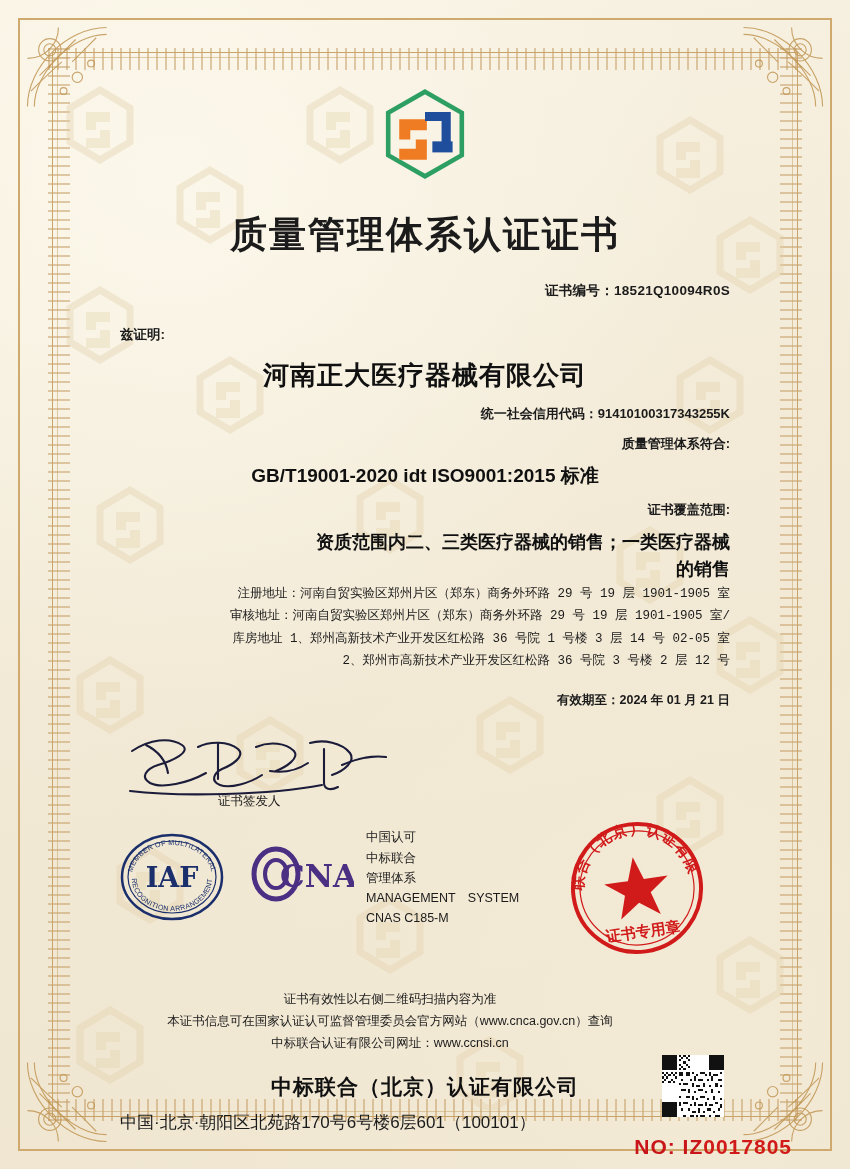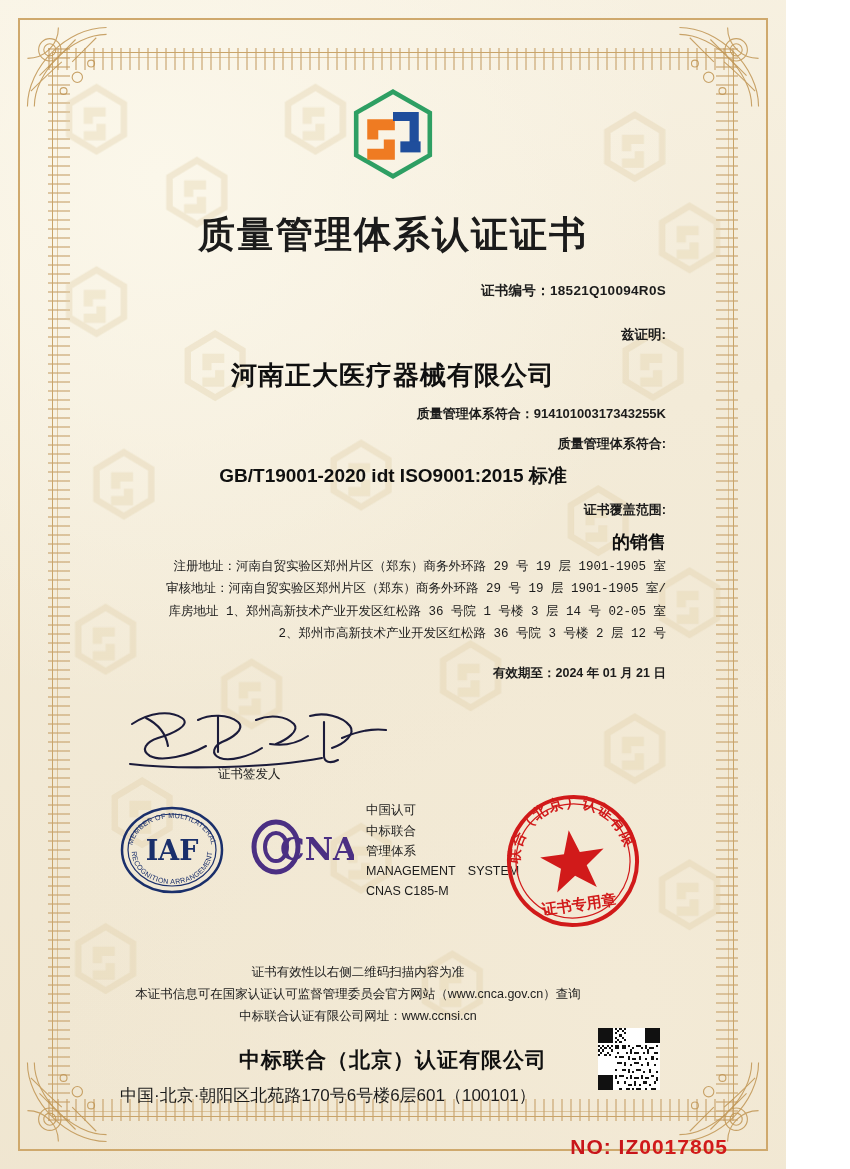--- a/index.html
+++ b/index.html
@@ -15,7 +15,7 @@
   }
   .cert {
     position: relative;
-    width: 786px;
+    width: 850px;
     height: 1169px;
     background: #f6efdf;
     background-image:

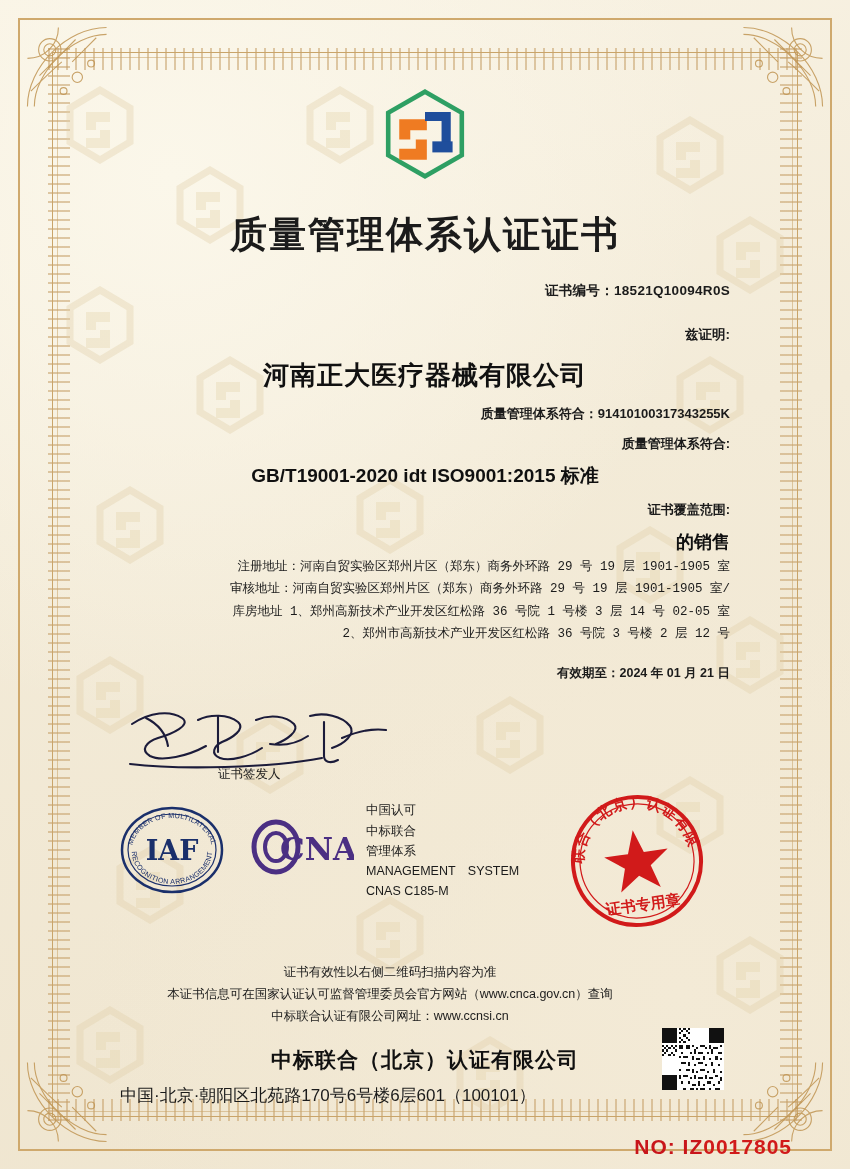--- a/index.html
+++ b/index.html
@@ -96,7 +96,7 @@
     letter-spacing: .3px;
   }
   .attest {
-    text-align: right;
+    text-align: left;
     font-size: 13.5px;
     font-weight: bold;
     color: #1b1b1b;

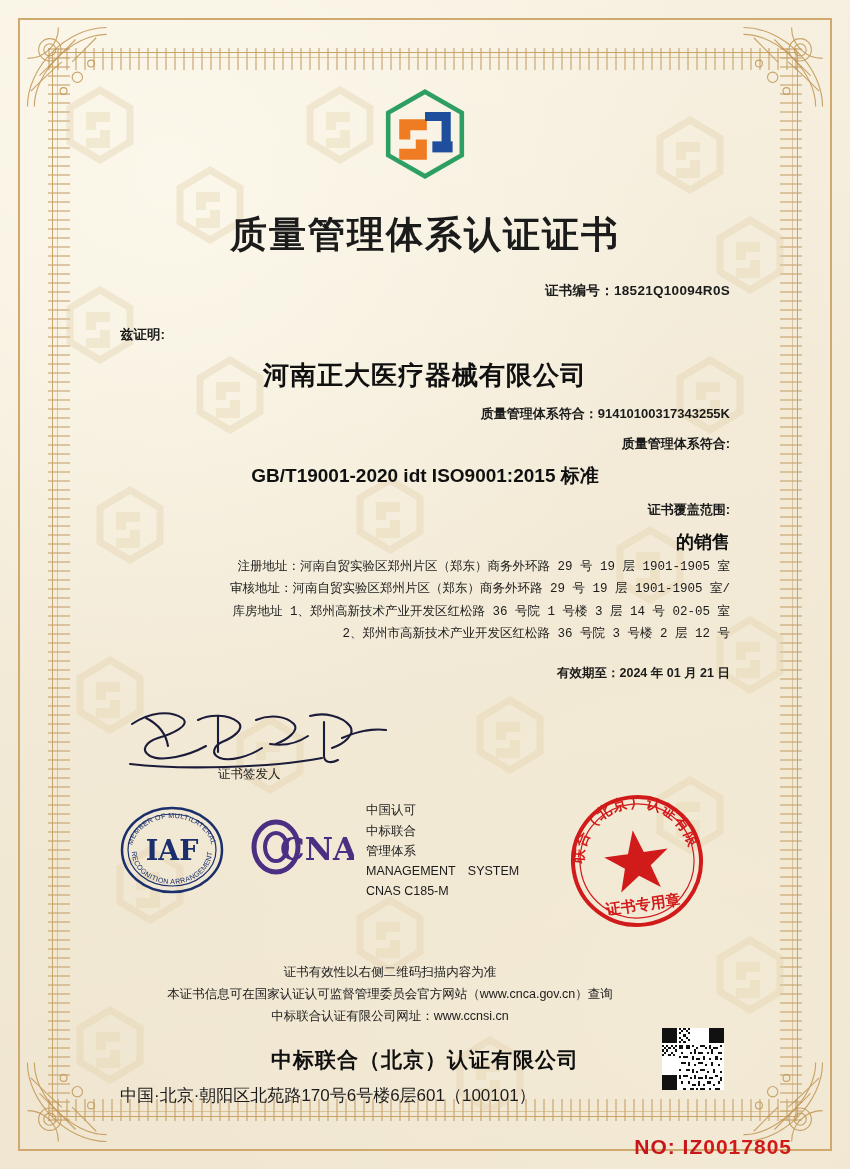--- a/index.html
+++ b/index.html
@@ -344,7 +344,7 @@
 
     <div class="company">河南正大医疗器械有限公司</div>
 
-    <div class="rline">质量管理体系符合：91410100317343255K</div>
+    <div class="rline">统一社会信用代码：91410100317343255K</div>
 
     <div class="rline">质量管理体系符合:</div>
 

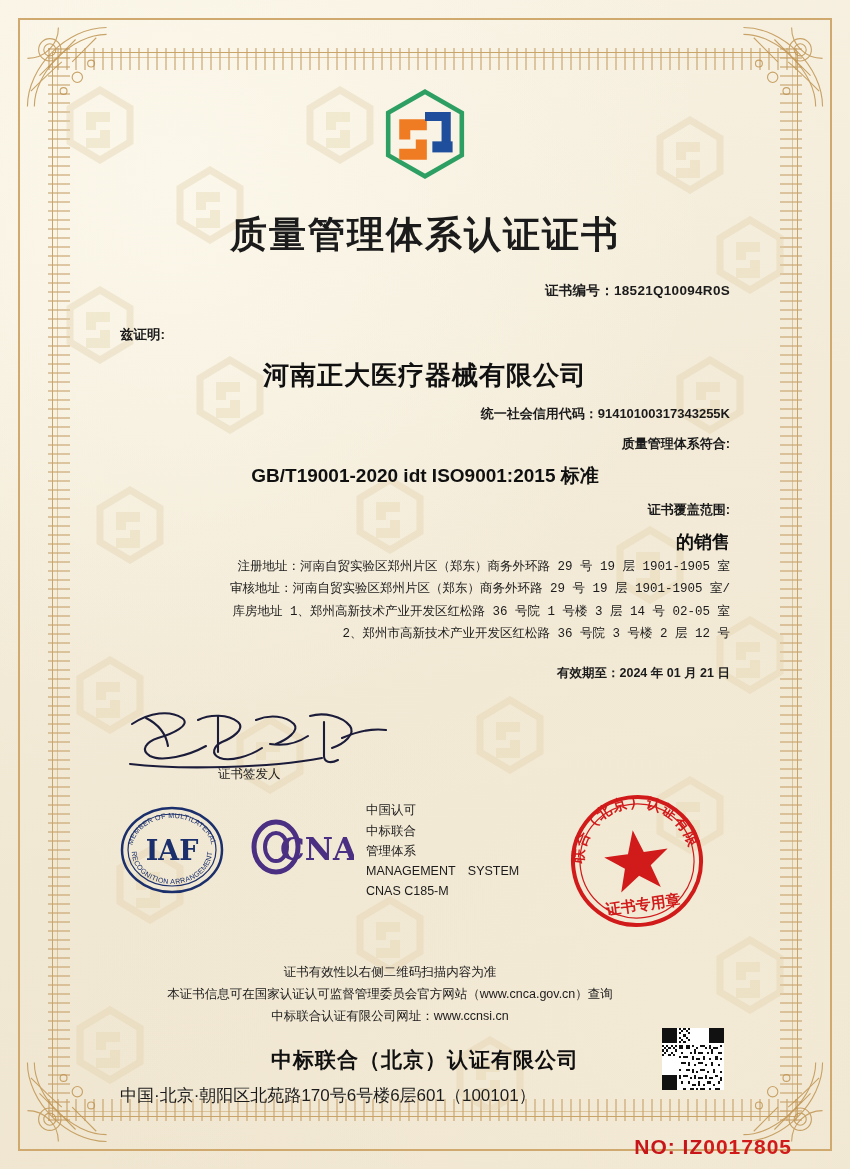--- a/index.html
+++ b/index.html
@@ -353,6 +353,7 @@
     <div class="rline">证书覆盖范围:</div>
 
     <div class="scope">
+      <div>资质范围内二、三类医疗器械的销售；一类医疗器械</div>
       <div>的销售</div>
     </div>
 

